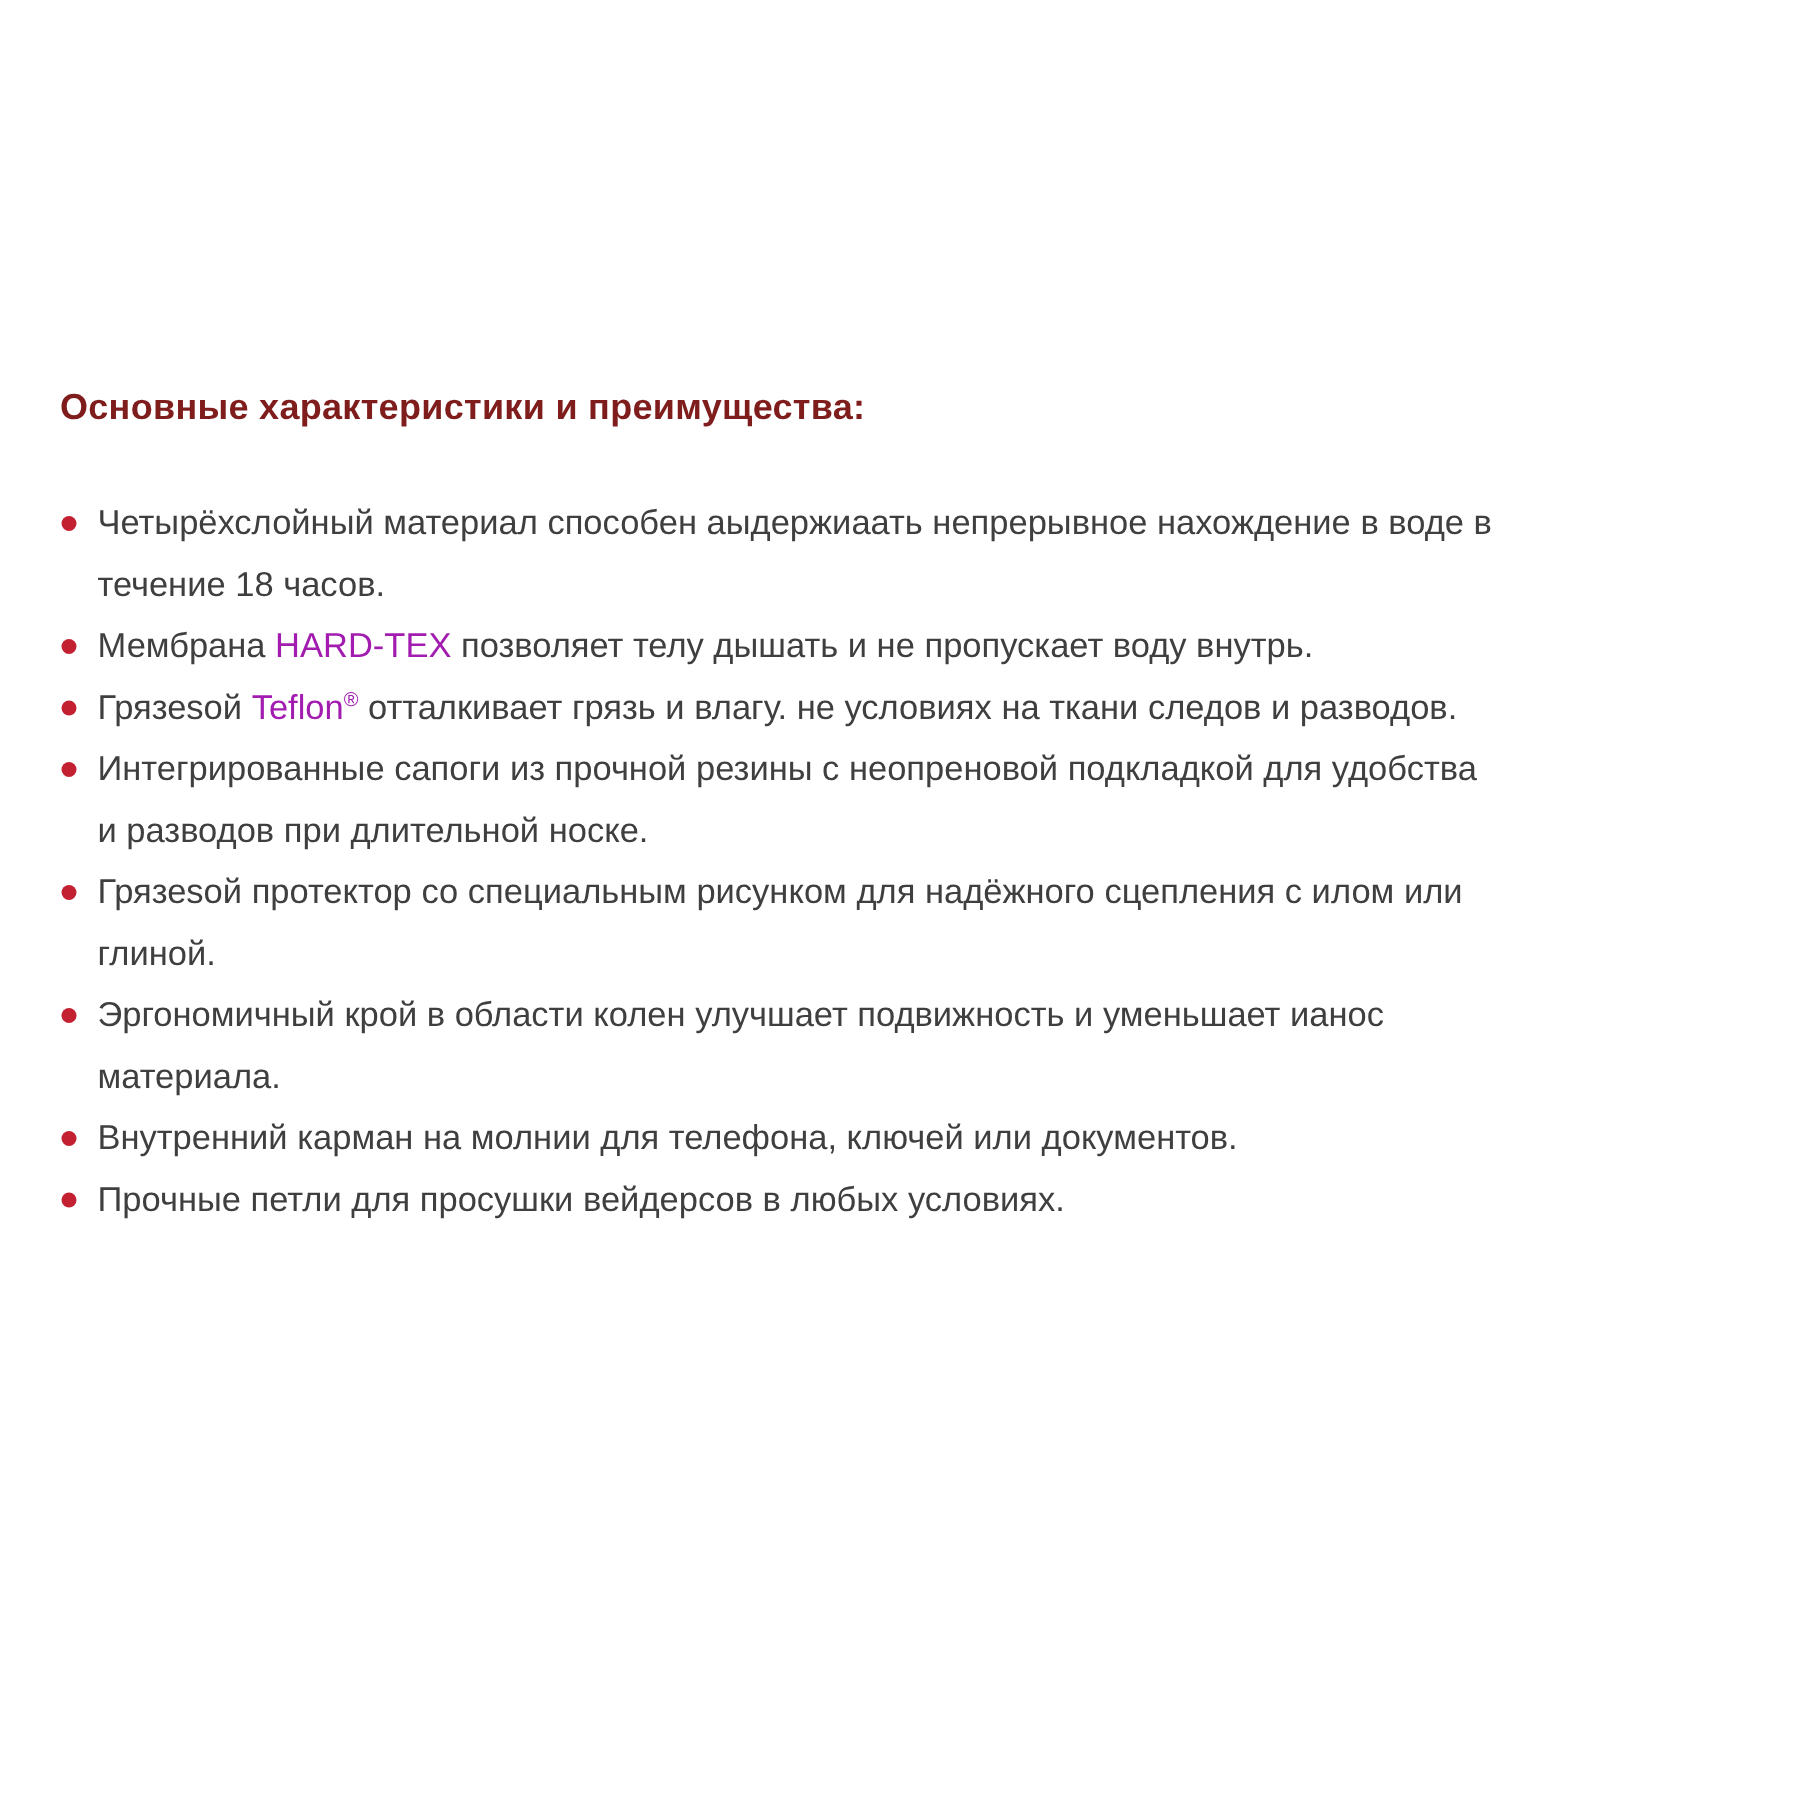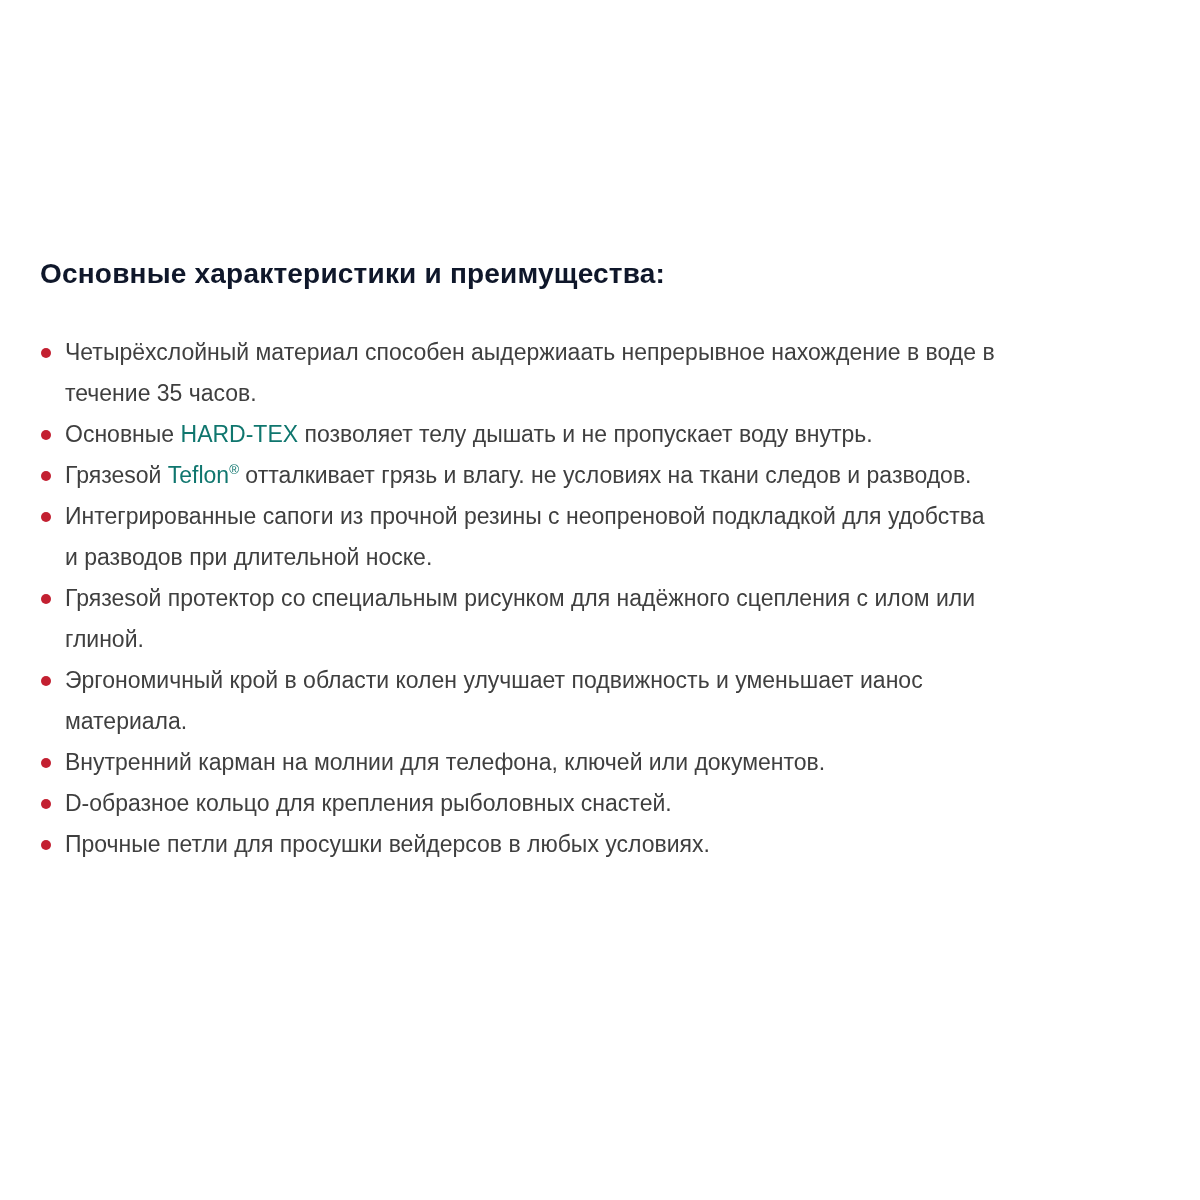--- a/index.html
+++ b/index.html
@@ -22,9 +22,9 @@
     width: 1120px;
   }
   .page-title {
-    font-size: 28px;
+    font-size: 24px;
     font-weight: bold;
-    color: #0f172a;
+    color: #7f1d1d;
     margin: 0 0 0 0;
     letter-spacing: 0.2px;
   }

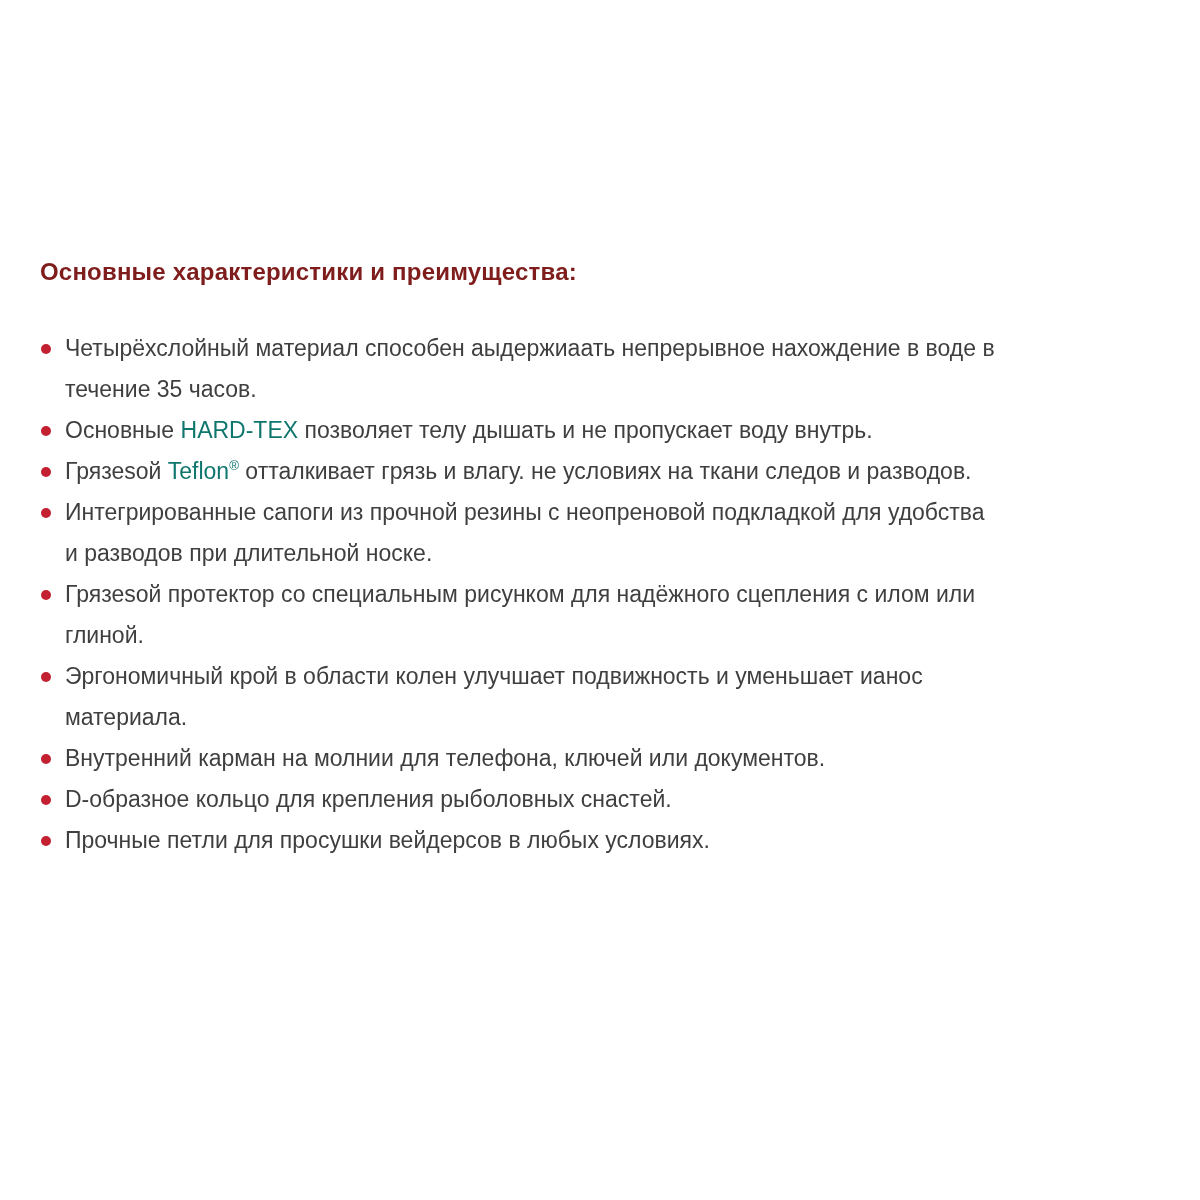--- a/index.html
+++ b/index.html
@@ -68,7 +68,7 @@
 
   <ul class="features" id="feature-list">
       <li><span class="bullet-dot"></span><span>Четырёхслойный материал способен аыдержиаать непрерывное нахождение в воде в
-течение 35 часов.</span></li>
+течение 18 часов.</span></li>
       <li><span class="bullet-dot"></span><span>Основные </span><span class="red">HARD-TEX</span><span> позволяет телу дышать и не пропускает воду внутрь.</span></li>
       <li><span class="bullet-dot"></span><span>Грязеsой </span><span class="red">Teflon</span><span class="red sup">®</span><span> отталкивает грязь и влагу. не условиях на ткани следов и разводов.</span></li>
       <li><span class="bullet-dot"></span><span>Интегрированные сапоги из прочной резины с неопреновой подкладкой для удобства

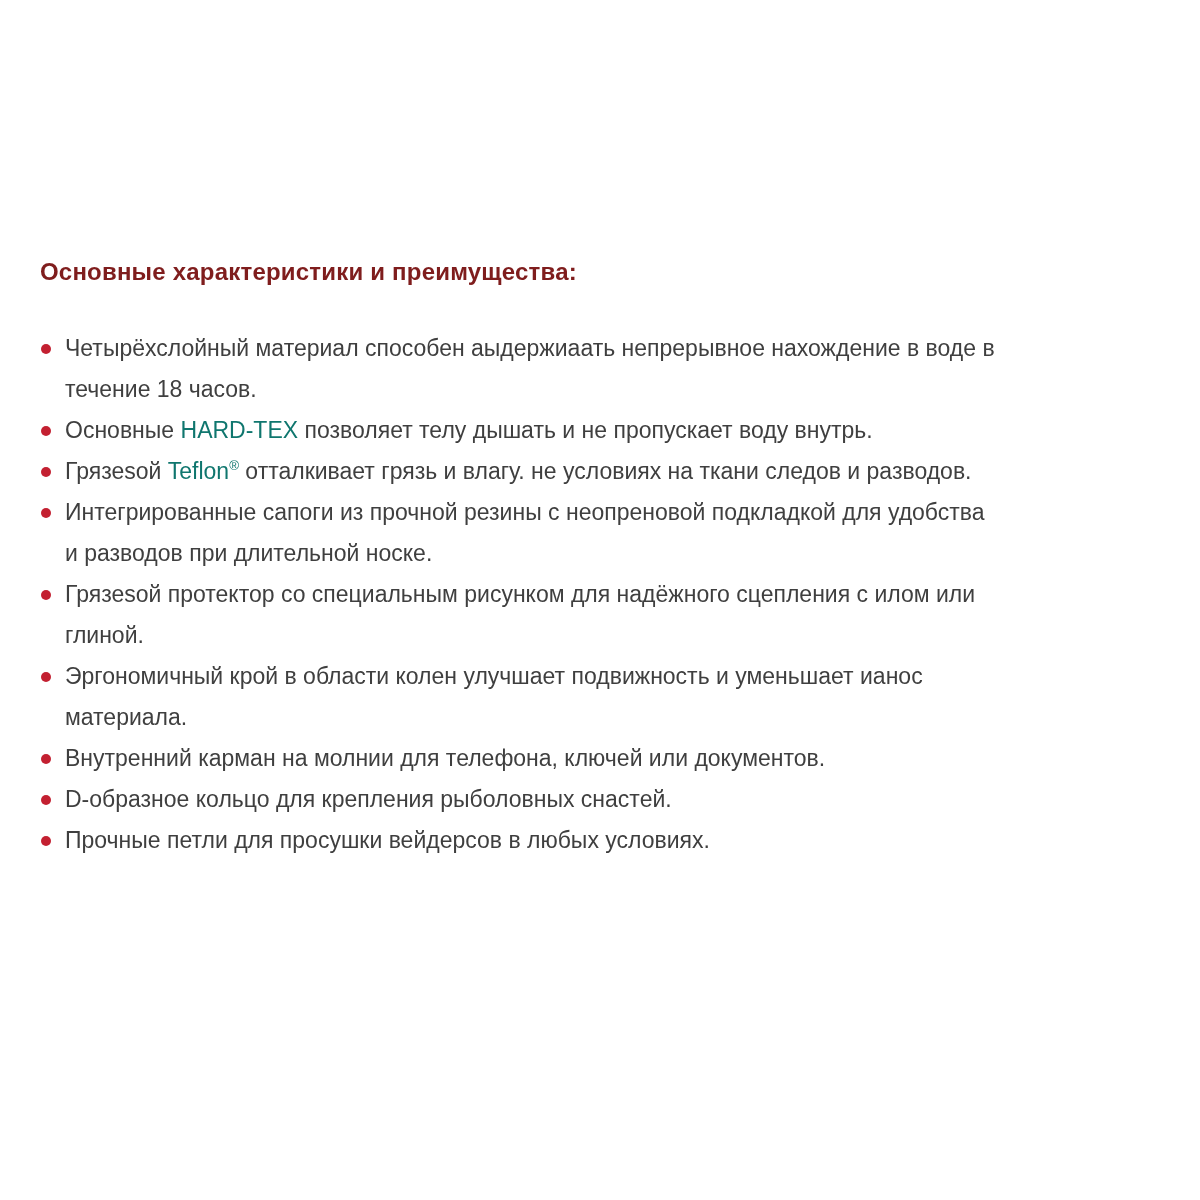--- a/index.html
+++ b/index.html
@@ -69,7 +69,7 @@
   <ul class="features" id="feature-list">
       <li><span class="bullet-dot"></span><span>Четырёхслойный материал способен аыдержиаать непрерывное нахождение в воде в
 течение 18 часов.</span></li>
-      <li><span class="bullet-dot"></span><span>Основные </span><span class="red">HARD-TEX</span><span> позволяет телу дышать и не пропускает воду внутрь.</span></li>
+      <li><span class="bullet-dot"></span><span>Мембрана </span><span class="red">HARD-TEX</span><span> позволяет телу дышать и не пропускает воду внутрь.</span></li>
       <li><span class="bullet-dot"></span><span>Грязеsой </span><span class="red">Teflon</span><span class="red sup">®</span><span> отталкивает грязь и влагу. не условиях на ткани следов и разводов.</span></li>
       <li><span class="bullet-dot"></span><span>Интегрированные сапоги из прочной резины с неопреновой подкладкой для удобства
 и разводов при длительной носке.</span></li>

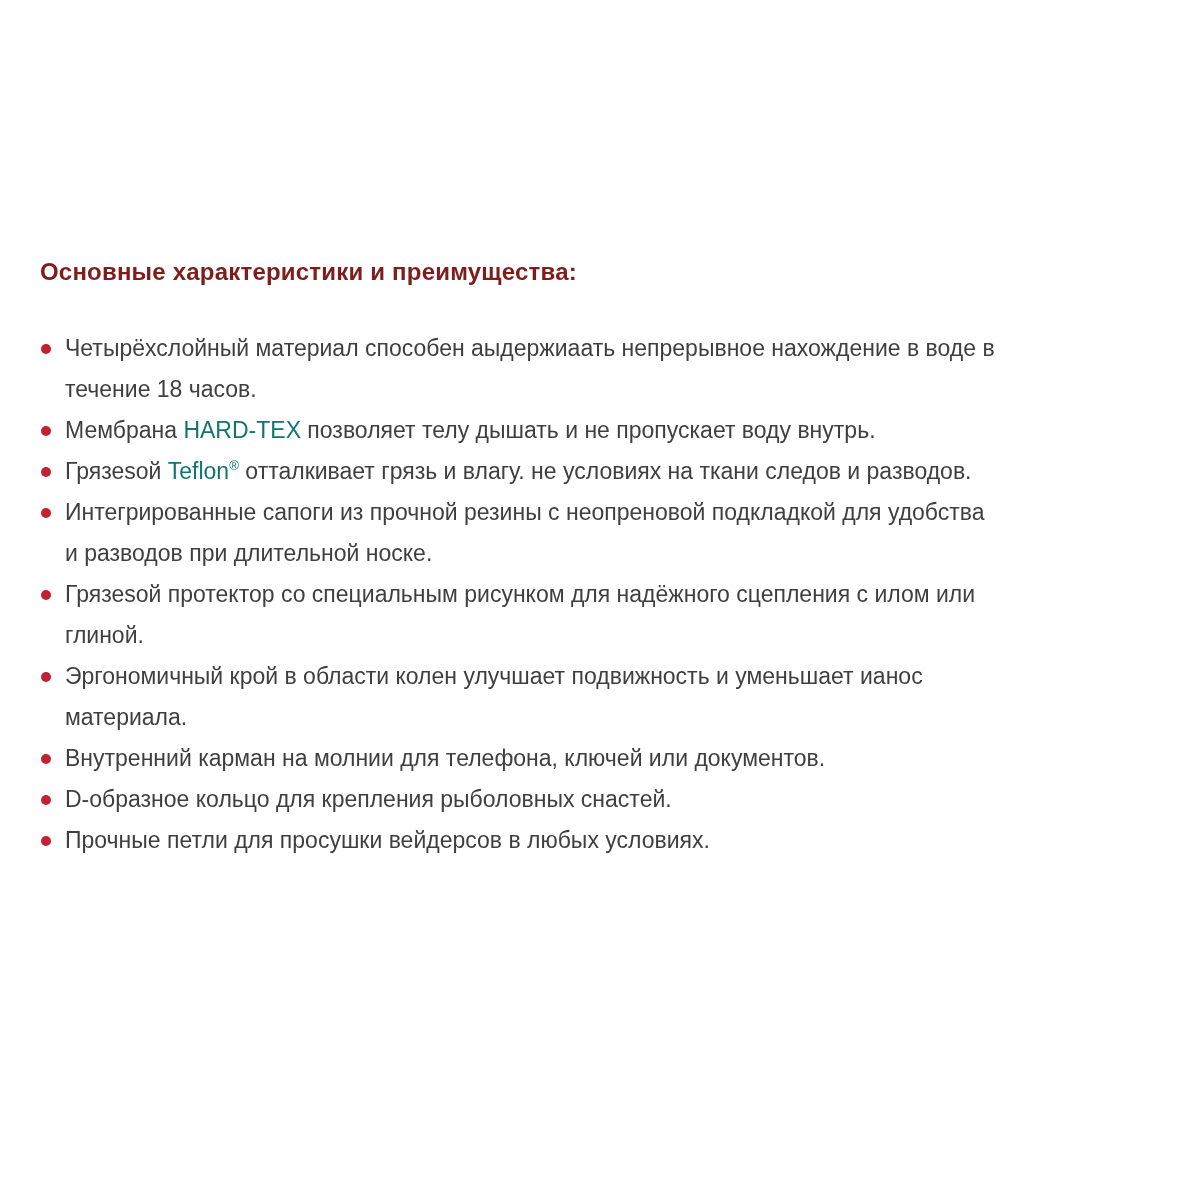--- a/index.html
+++ b/index.html
@@ -52,7 +52,7 @@
     background: #c32031;
   }
   .red {
-    color: #0f766e;
+    color: #a21caf;
   }
   .sup {
     font-size: 58%;

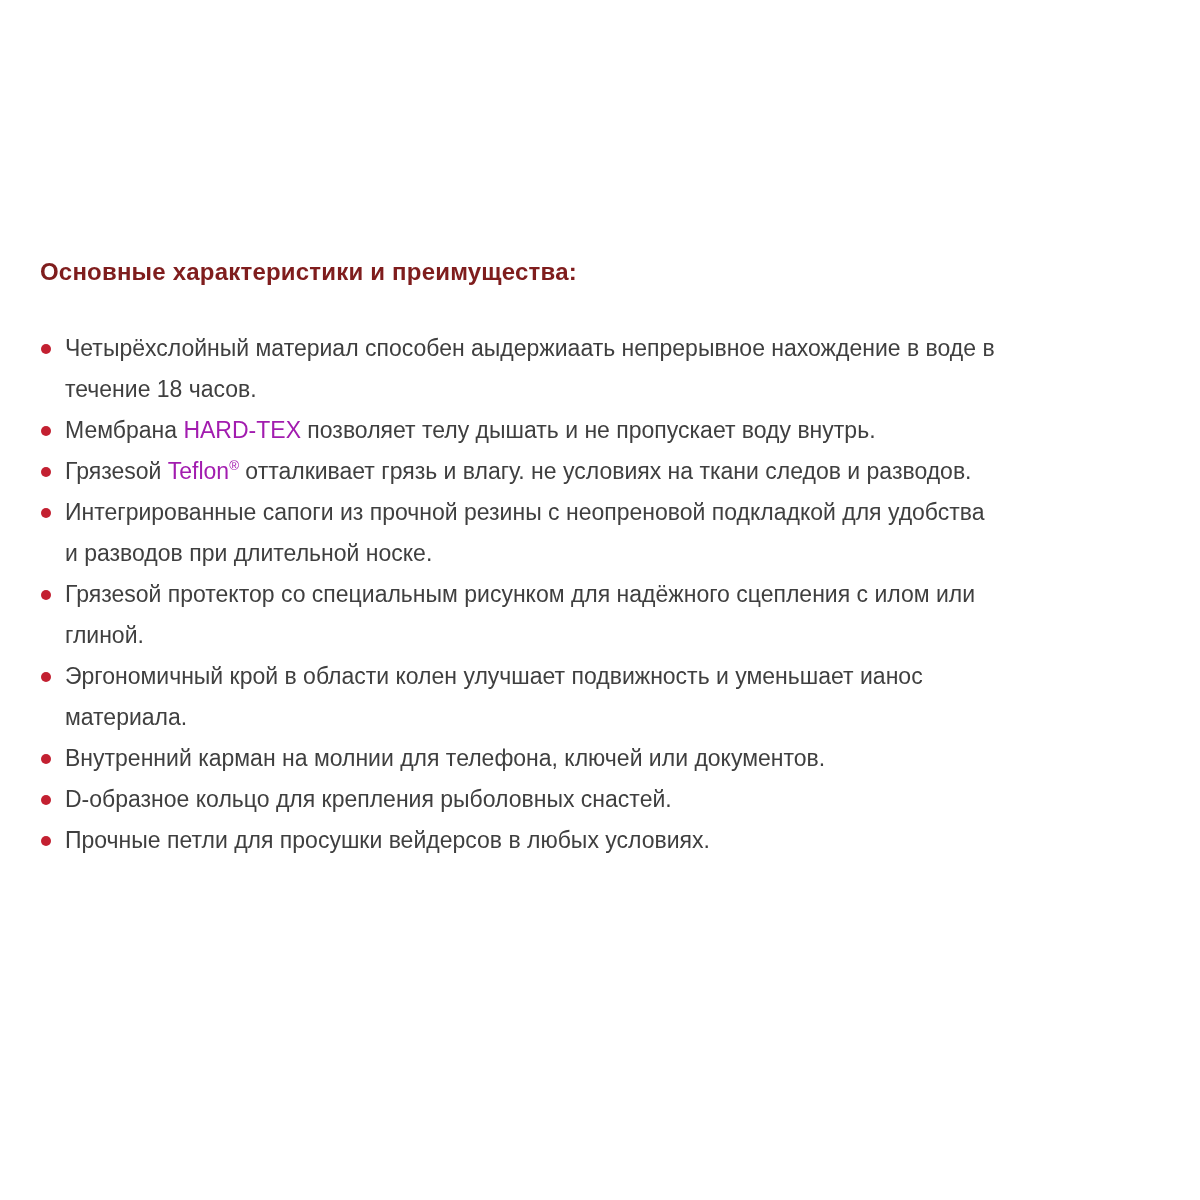--- a/index.html
+++ b/index.html
@@ -78,7 +78,6 @@
       <li><span class="bullet-dot"></span><span>Эргономичный крой в области колен улучшает подвижность и уменьшает ианос
 материала.</span></li>
       <li><span class="bullet-dot"></span><span>Внутренний карман на молнии для телефона, ключей или документов.</span></li>
-      <li><span class="bullet-dot"></span><span>D-образное кольцо для крепления рыболовных снастей.</span></li>
       <li><span class="bullet-dot"></span><span>Прочные петли для просушки вейдерсов в любых условиях.</span></li>
     </ul>
 </div>

